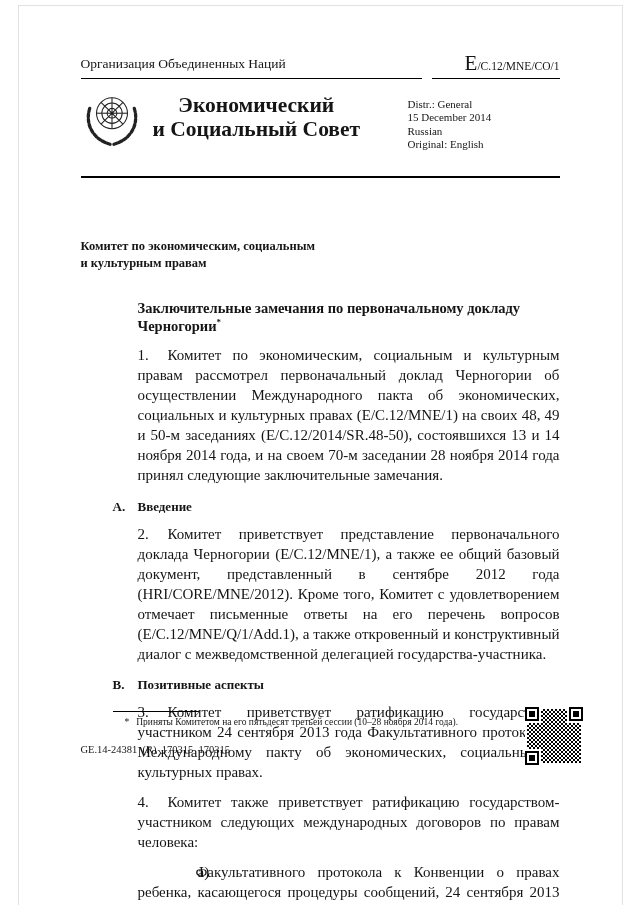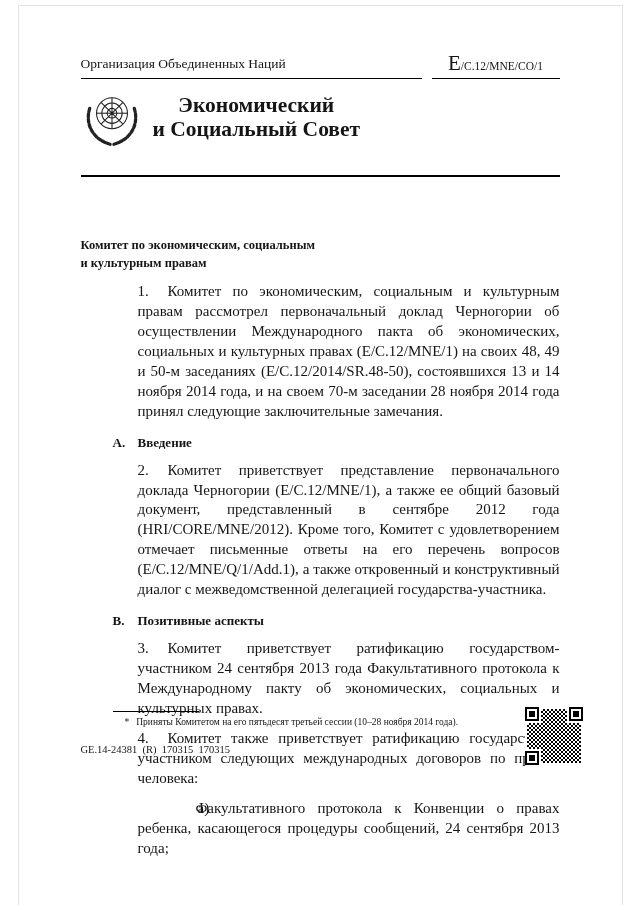--- a/index.html
+++ b/index.html
@@ -23,7 +23,7 @@
   }
   .symbol {
     width: 128px; border-bottom: 1px solid #000; padding-bottom: 2px;
-    white-space: nowrap; text-align: center;
+    white-space: nowrap; text-align: right;
   }
   .symbol-e { font-size: 21px; }
   .symbol-rest { font-size: 11.5px; }

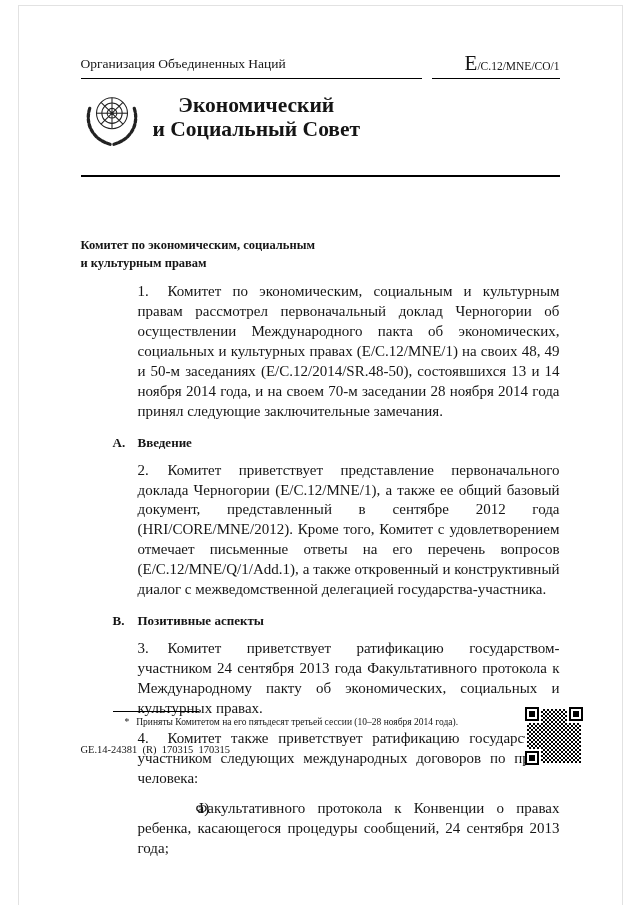--- a/index.html
+++ b/index.html
@@ -104,6 +104,12 @@
         <div>Экономический</div>
         <div>и Социальный Совет</div>
       </div>
+      <div class="distr">
+        <div>Distr.: General</div>
+        <div>15 December 2014</div>
+        <div>Russian</div>
+        <div>Original: English</div>
+      </div>
     </div>
 
     <div class="rule"></div>

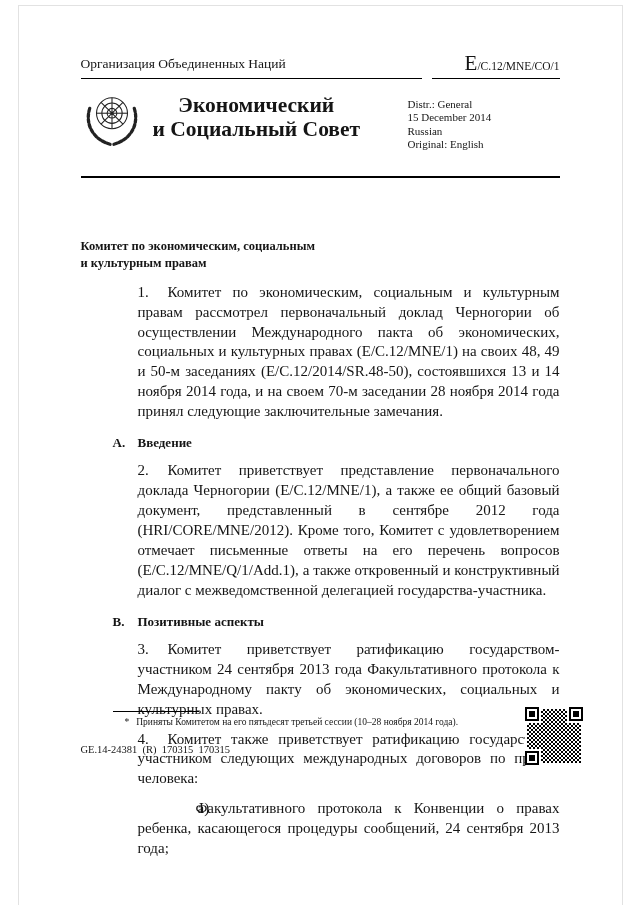--- a/index.html
+++ b/index.html
@@ -119,6 +119,7 @@
       <div>и культурным правам</div>
     </div>
 
+    <div class="doc-title"><span>Заключительные замечания по первоначальному докладу Черногории</span><sup>*</sup></div>
 
     <p class="para"><span class="pnum">1.</span><span>Комитет по экономическим, социальным и культурным правам рассмотрел первоначальный доклад Черногории об осуществлении Международного пакта об экономических, социальных и культурных правах (E/C.12/MNE/1) на своих 48, 49 и 50-м заседаниях (E/C.12/2014/SR.48-50), состоявшихся 13 и 14 ноября 2014 года, и на своем 70-м заседании 28 ноября 2014 года принял следующие заключительные замечания.</span></p>
 

